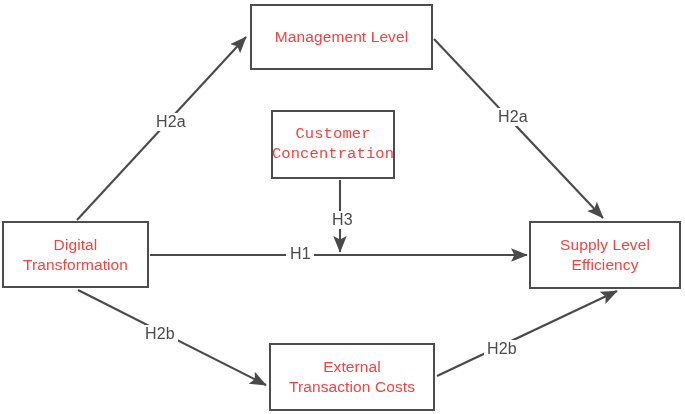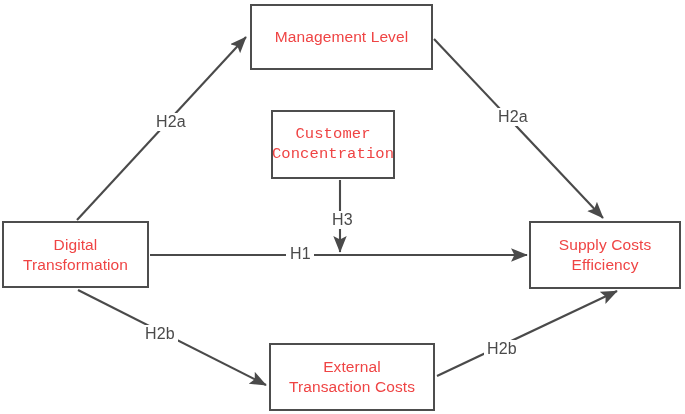--- a/index.html
+++ b/index.html
@@ -98,7 +98,7 @@
   </div>
 
   <div class="node-box" style="left:529px; top:221px; width:152px; height:68px;">
-    <span class="node-label">Supply Costs
+    <span class="node-label">Supply Level
 Efficiency</span>
   </div>
 

